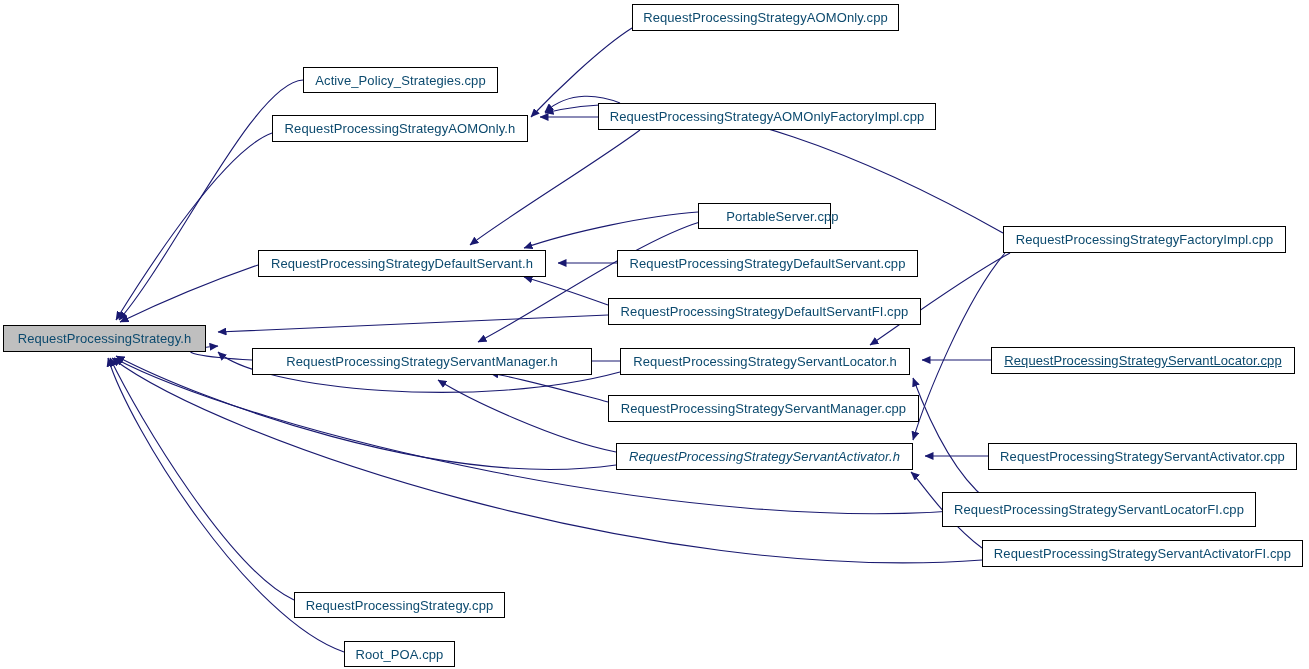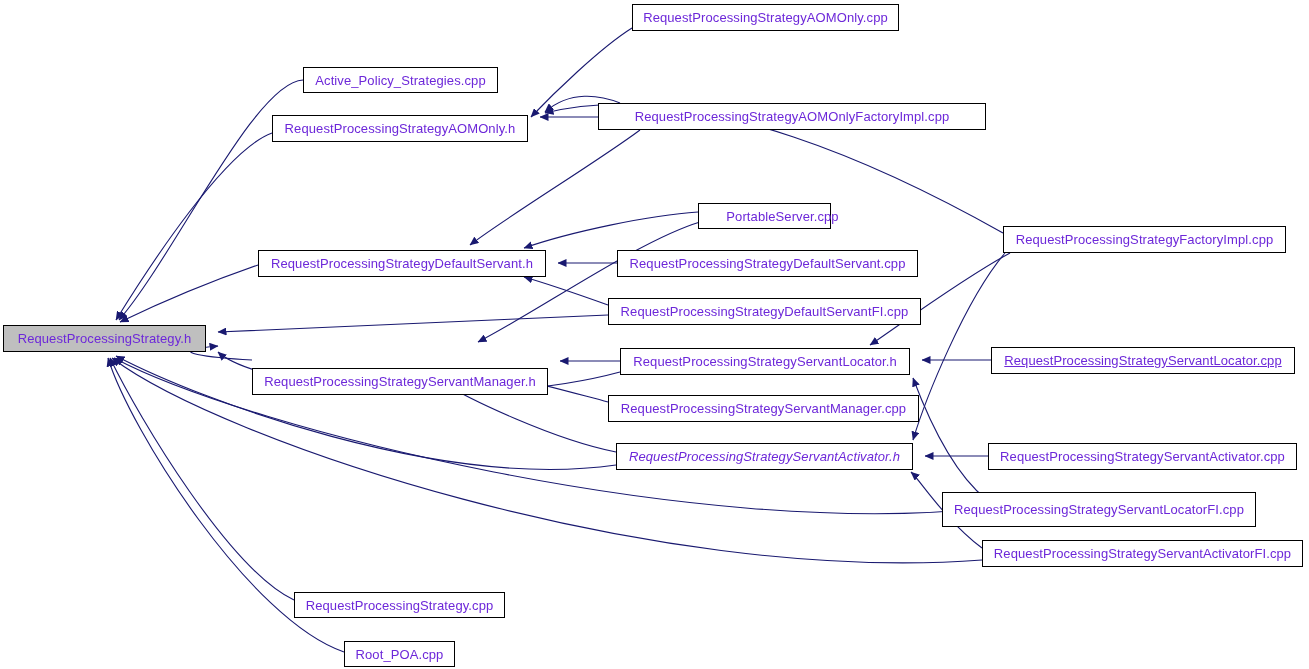--- a/index.html
+++ b/index.html
@@ -28,7 +28,7 @@
     box-sizing: border-box;
     border: 1px solid #000000;
     background: #ffffff;
-    color: #6d28d9;
+    color: #0c4a6e;
     font-size: 13px;
     line-height: 1;
     display: flex;

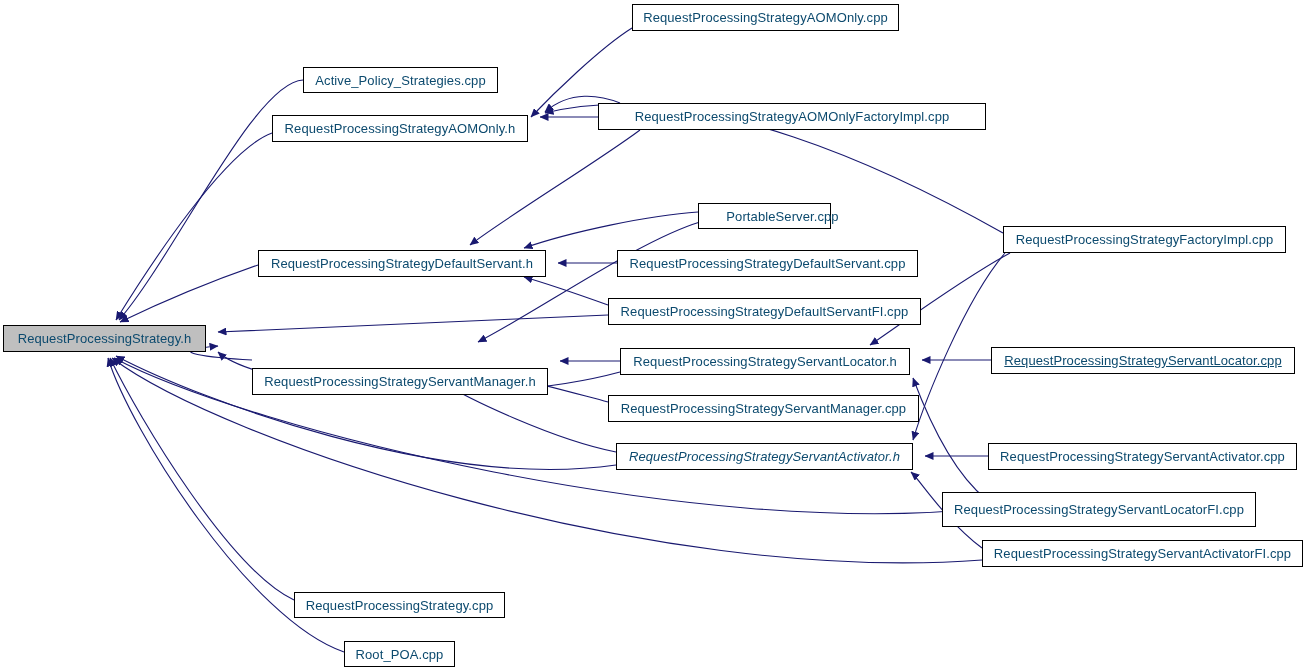--- a/index.html
+++ b/index.html
@@ -103,7 +103,7 @@
       <div class="node" style="left: 632px; top: 4px; width: 267px; height: 27px;">
         <span class="node-label">RequestProcessingStrategyAOMOnly.cpp</span>
       </div>
-      <div class="node" style="left: 598px; top: 103px; width: 388px; height: 27px;">
+      <div class="node" style="left: 598px; top: 103px; width: 338px; height: 27px;">
         <span class="node-label">RequestProcessingStrategyAOMOnlyFactoryImpl.cpp</span>
       </div>
       <div class="node" style="left: 698px; top: 203px; width: 133px; height: 26px; padding-left: 36px;">

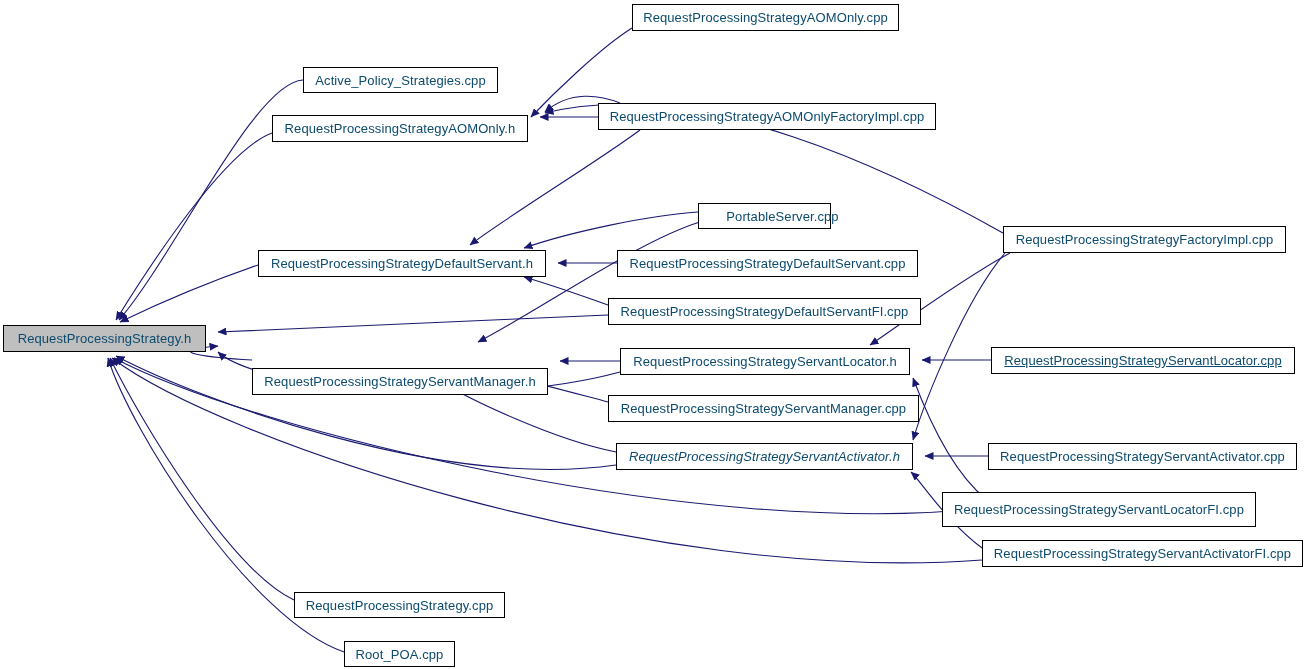--- a/index.html
+++ b/index.html
@@ -118,7 +118,7 @@
       <div class="node" style="left: 608px; top: 298px; width: 313px; height: 27px;">
         <span class="node-label">RequestProcessingStrategyDefaultServantFI.cpp</span>
       </div>
-      <div class="node" style="left: 252px; top: 348px; width: 296px; height: 27px; margin-top: 20px;">
+      <div class="node" style="left: 252px; top: 348px; width: 340px; height: 27px;">
         <span class="node-label">RequestProcessingStrategyServantManager.h</span>
       </div>
       <div class="node" style="left: 620px; top: 348px; width: 290px; height: 27px;">

